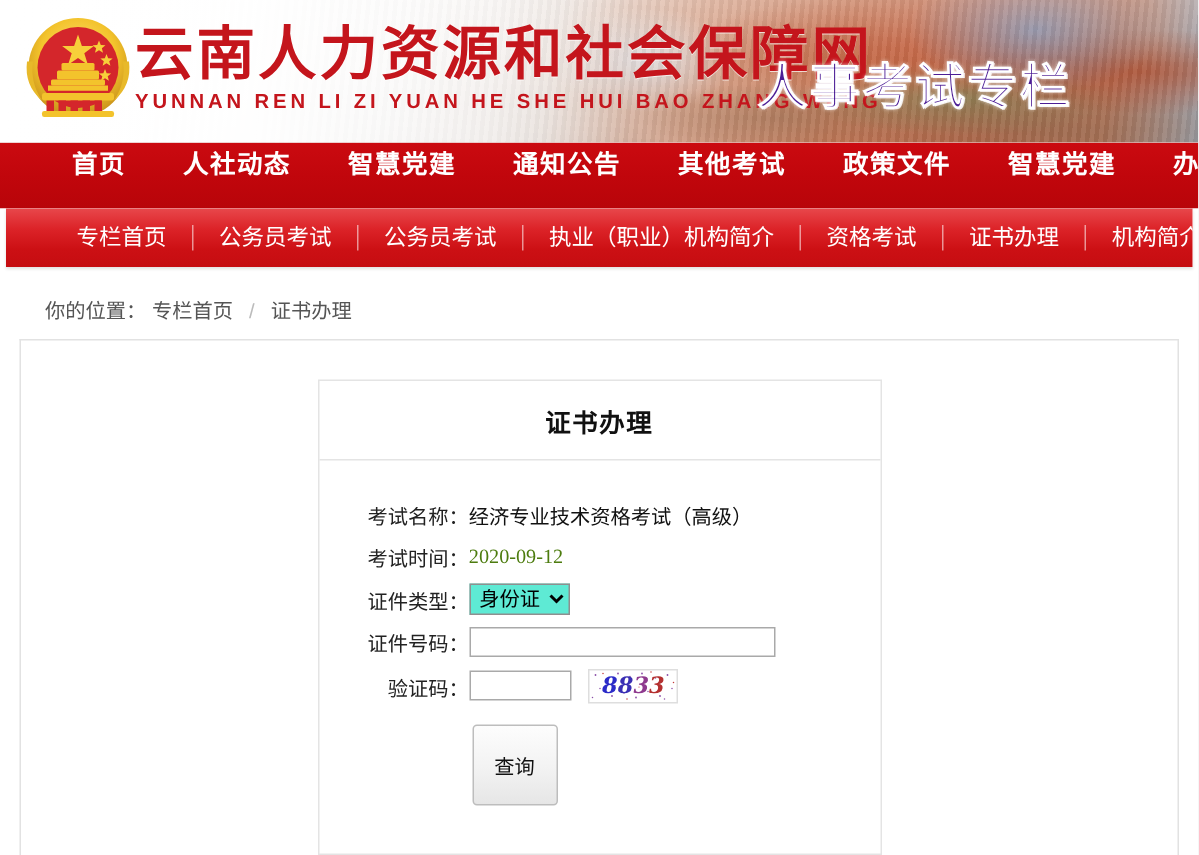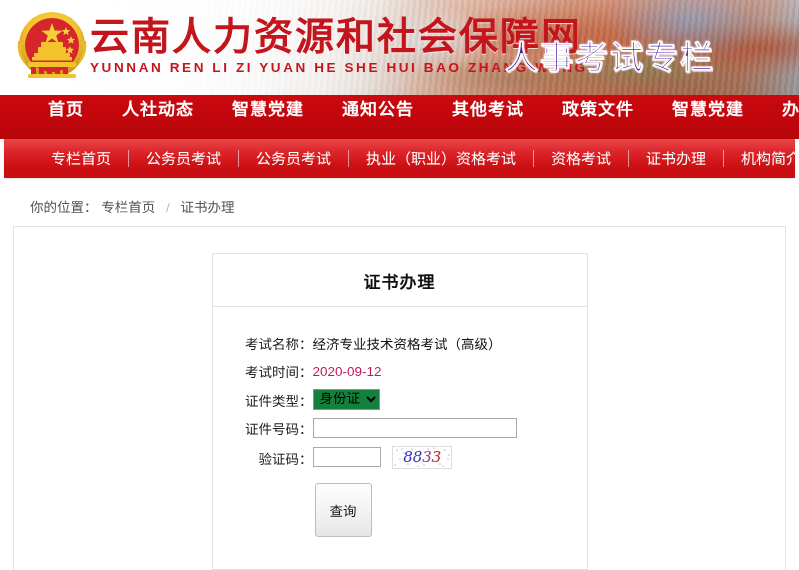--- a/index.html
+++ b/index.html
@@ -332,7 +332,7 @@
       <a href="#">专栏首页</a>
       <a href="#">公务员考试</a>
       <a href="#">公务员考试</a>
-      <a href="#">执业（职业）资格考试</a>
+      <a href="#">执业（职业）机构简介</a>
       <a href="#">资格考试</a>
       <a href="#">证书办理</a>
       <a href="#">机构简介</a>

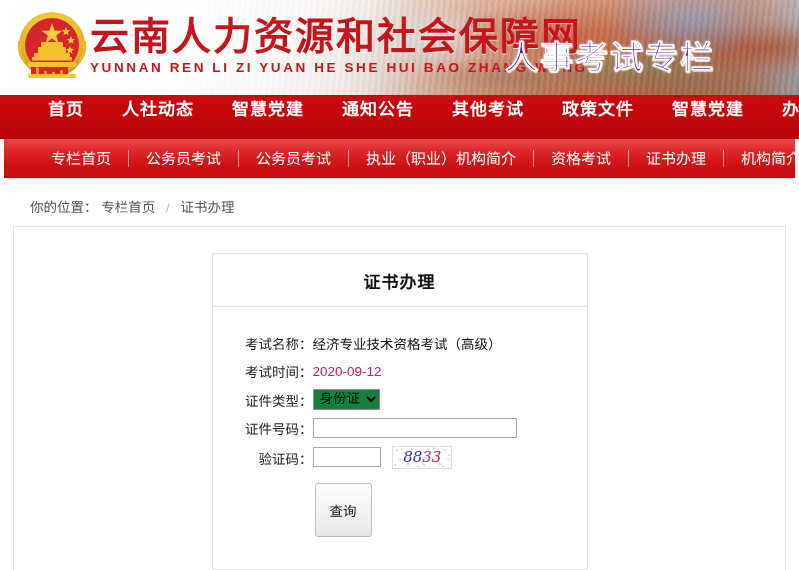--- a/index.html
+++ b/index.html
@@ -199,7 +199,7 @@
   td.val { text-align: left; }
 
   .static-strong { font-weight: normal; color: #111; font-size: 13.5px; }
-  .static-plain { color: #be185d; font-size: 13.5px; }
+  .static-plain { color: #4d7c0f; font-size: 13.5px; font-family: Liberation Serif, serif; }
 
   input.txt {
     border: 1px solid #a9a9a9;

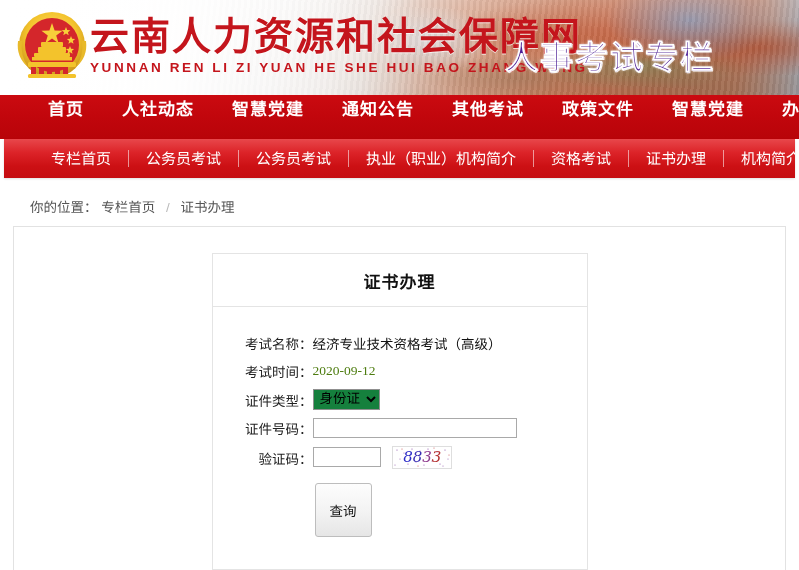--- a/index.html
+++ b/index.html
@@ -220,8 +220,8 @@
     height: 21px;
     font-size: 13.5px;
     padding: 0 2px;
-    font-family: Liberation Mono, monospace;
-    background: #15803d;
+    font-family: Liberation Sans, sans-serif;
+    background: #5eead4;
     color: #000;
   }
 

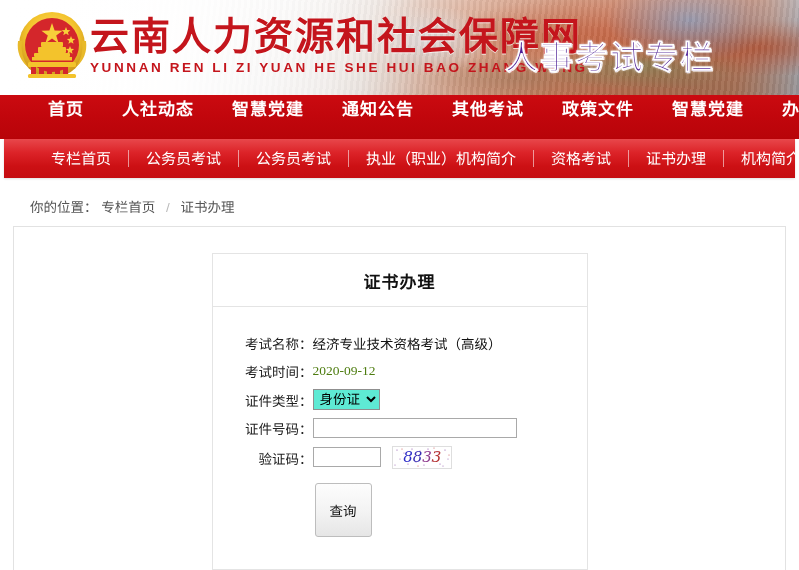--- a/index.html
+++ b/index.html
@@ -244,7 +244,7 @@
     text-align: center;
     font-family: "DejaVu Serif", "Liberation Serif", serif;
     font-style: italic;
-    font-weight: normal;
+    font-weight: bold;
     font-size: 15px;
     letter-spacing: 0px;
     line-height: 18px;

